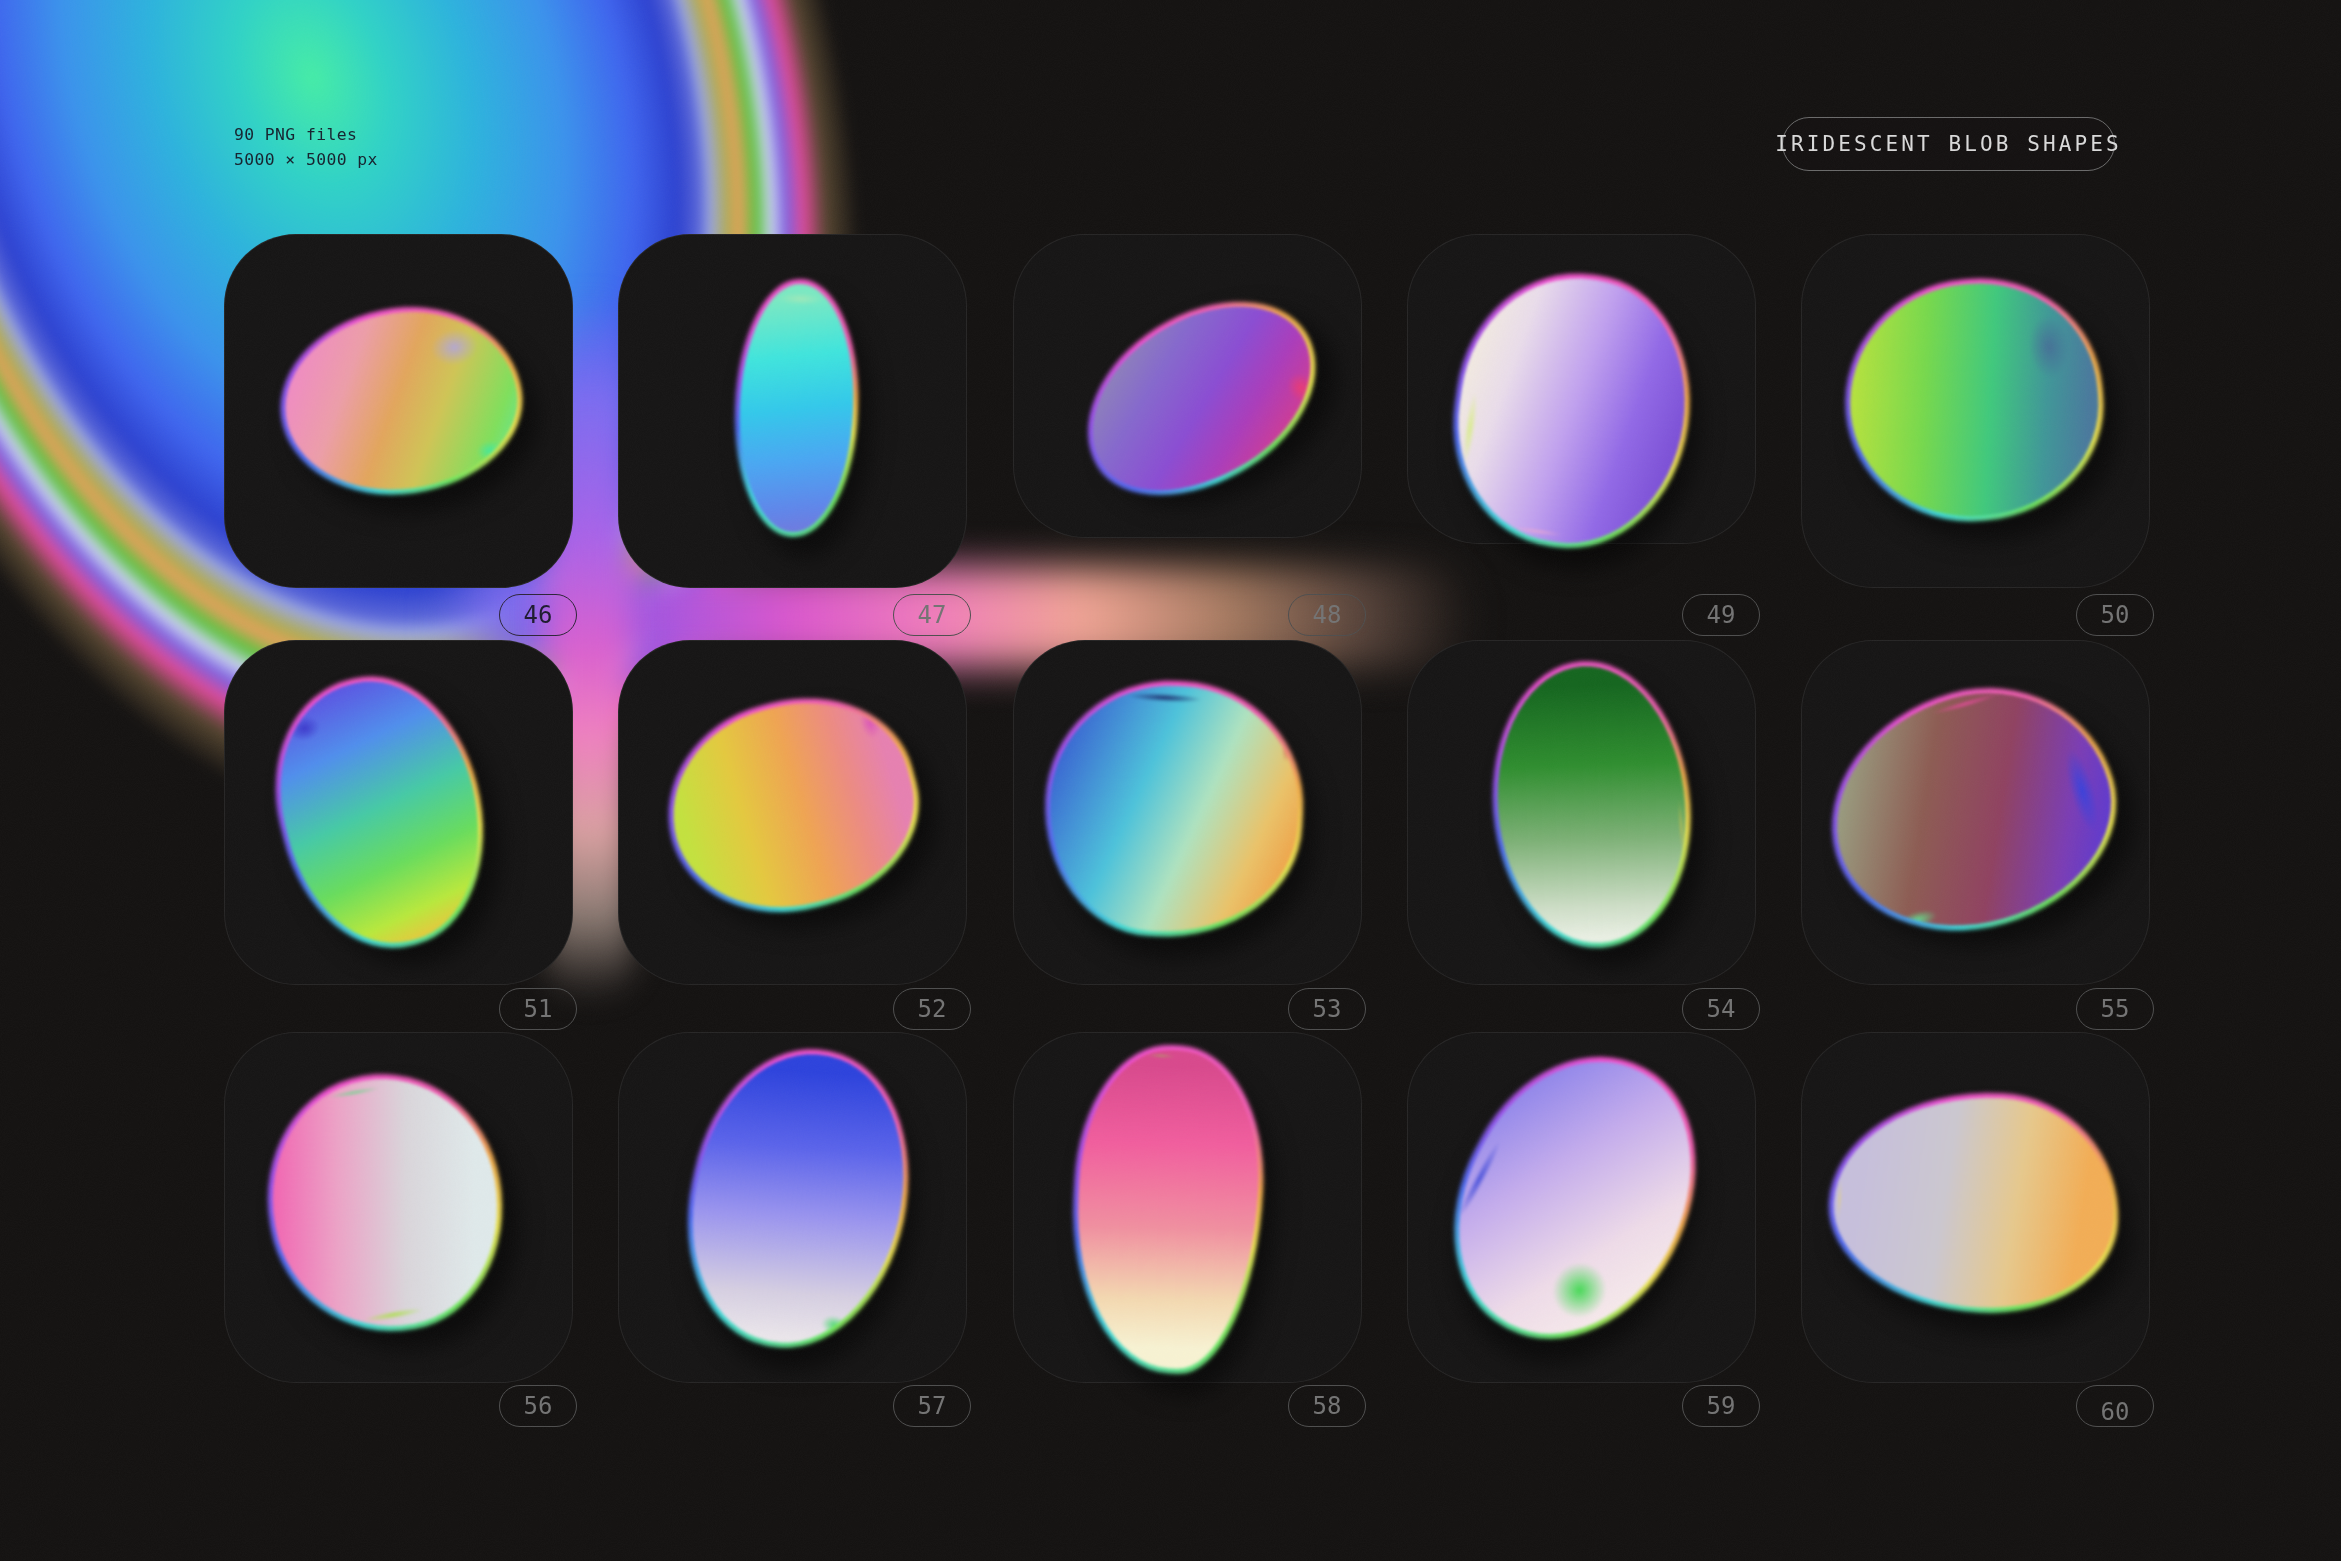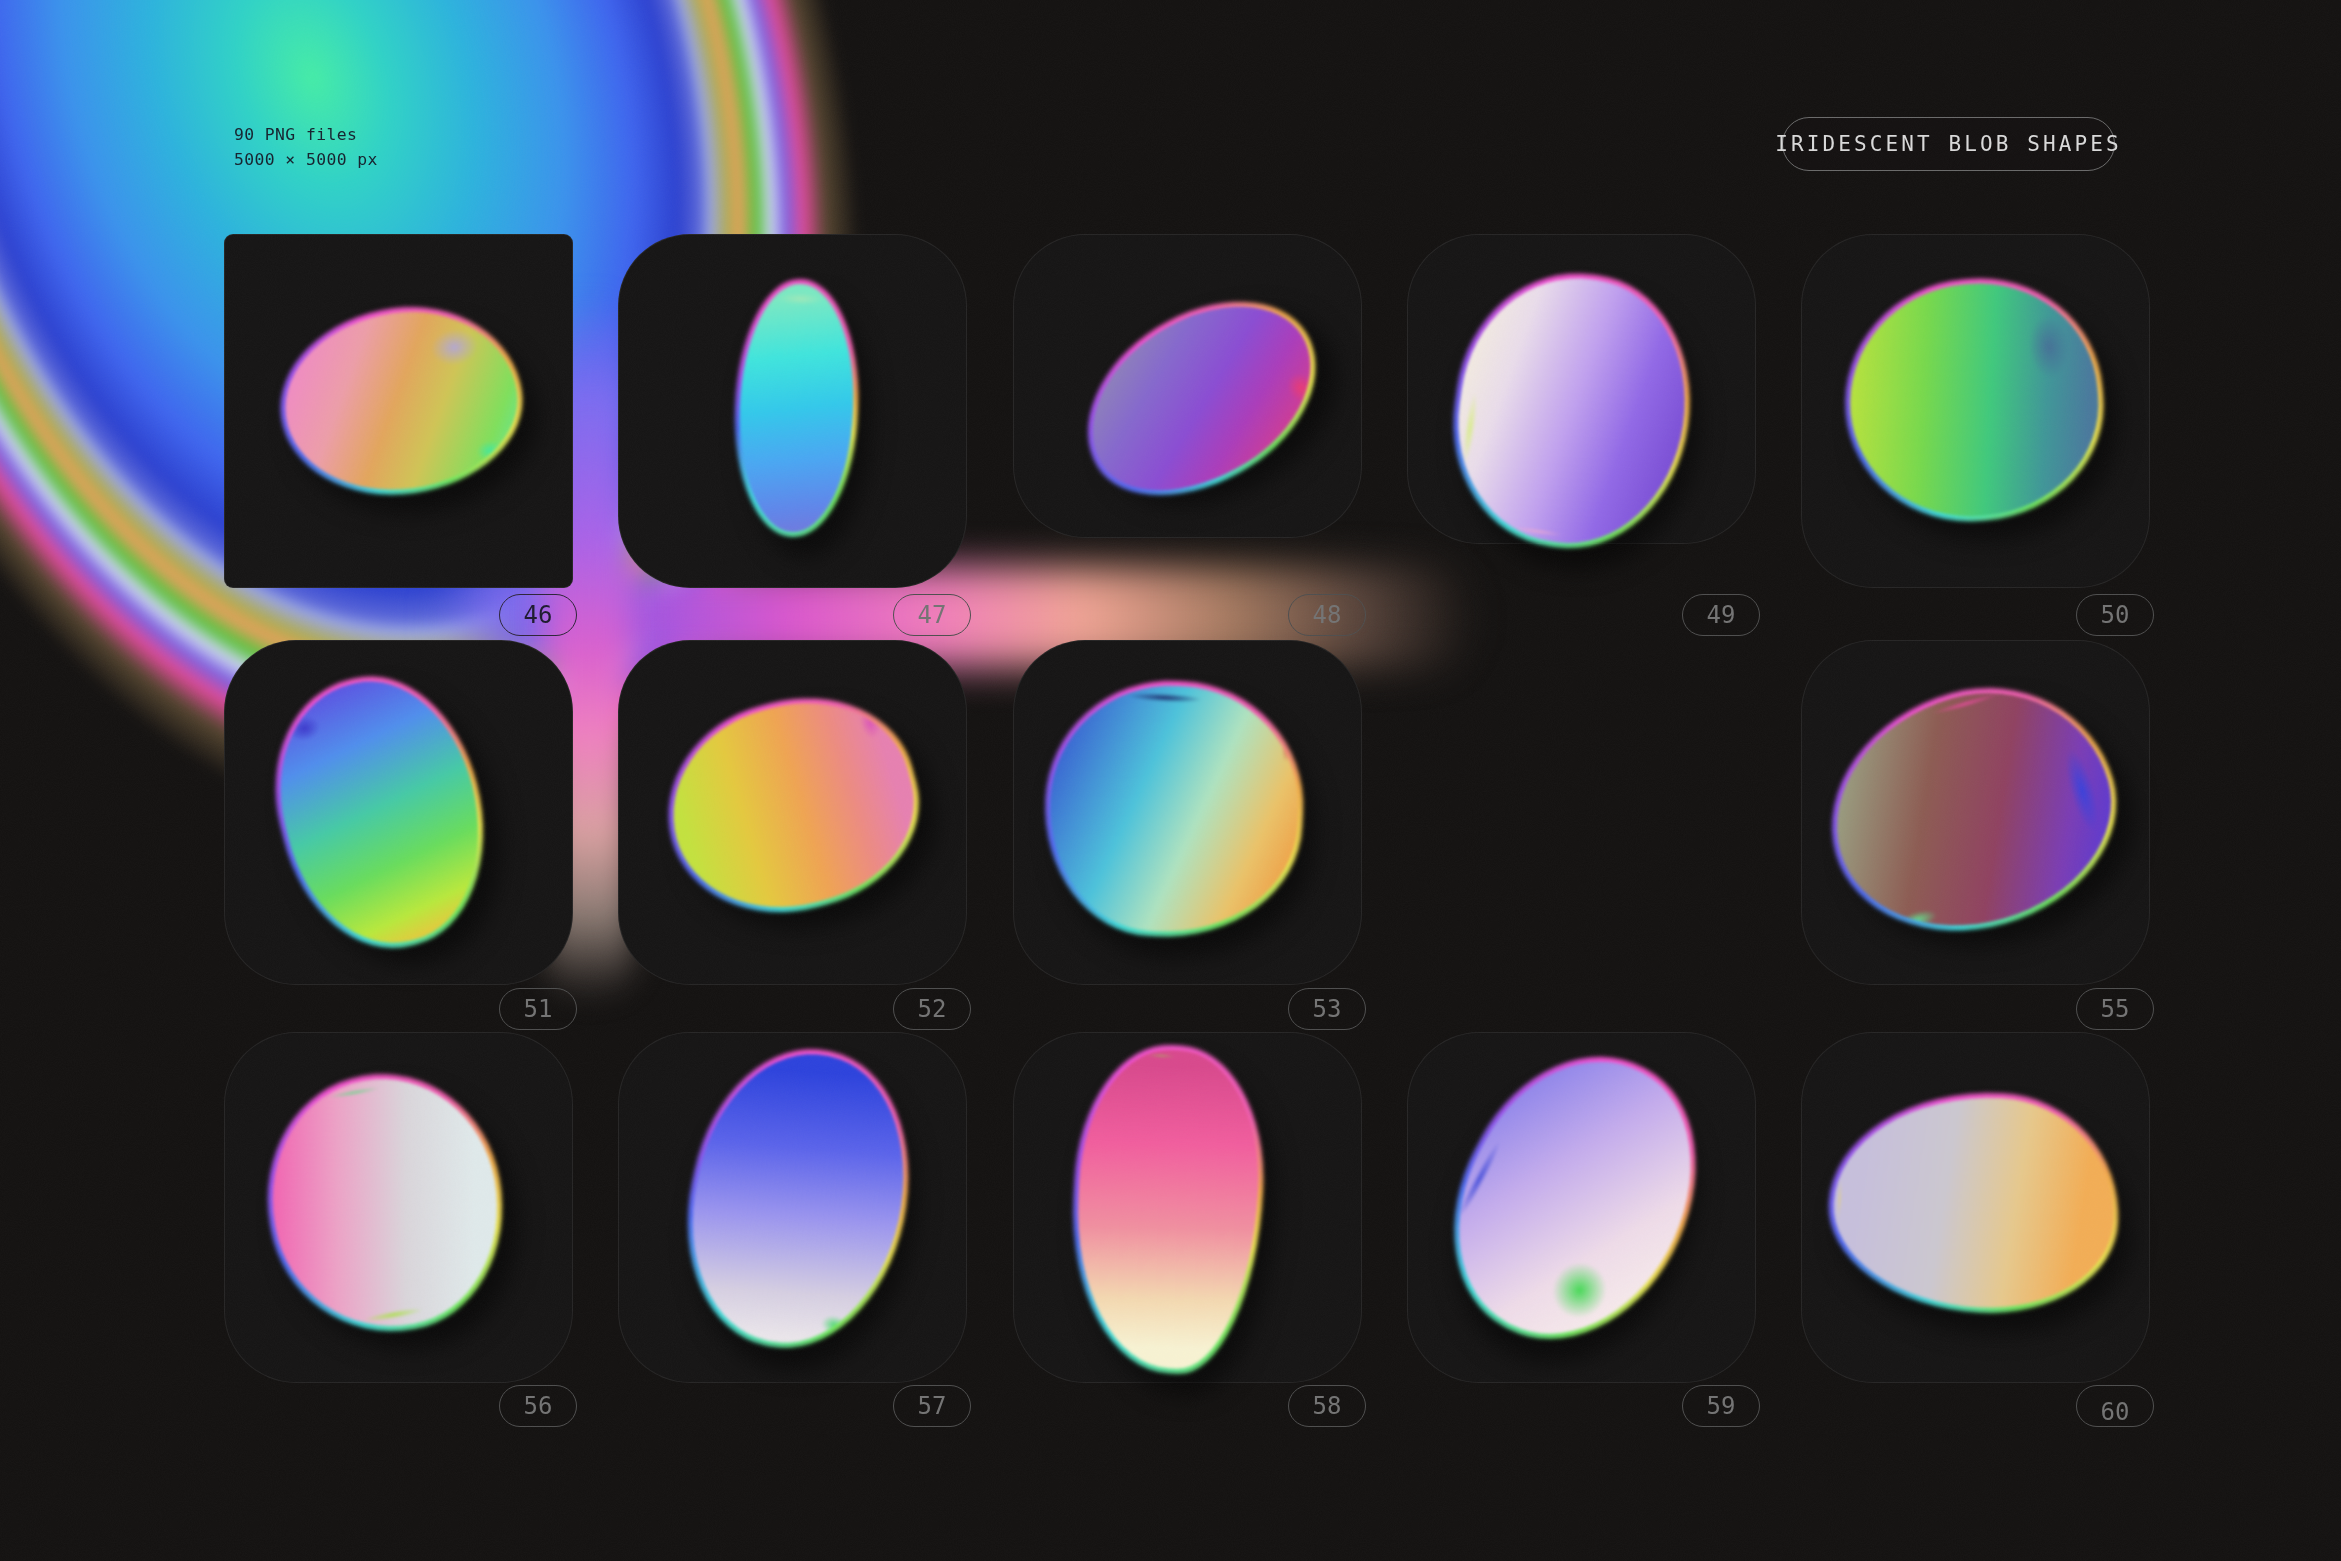--- a/index.html
+++ b/index.html
@@ -89,7 +89,7 @@
 </div>
 
 <div class="tile-grid">
-  <div class="tile" style="left: 224px; top: 234px; height: 354px; border-radius: 9px;">
+  <div class="tile" style="left: 224px; top: 234px; height: 354px;">
     <div class="blob-wrap" style="left: 55px; top: 73px; width: 242px; height: 186px; transform: rotate(-8deg); border-radius: 52% 48% 50% 50% / 50% 54% 46% 50%; box-shadow: rgba(0, 0, 0, 0.55) 12.5px 20px 23.4px;">
       <div class="blob-ring" style="background: conic-gradient(from 40deg, rgb(240, 95, 174), rgb(240, 168, 74) 10%, rgb(232, 226, 79) 20%, rgb(111, 232, 95) 32%, rgb(63, 216, 216) 45%, rgb(79, 106, 240) 58%, rgb(154, 79, 232) 70%, rgb(240, 79, 208) 84%, rgb(240, 95, 174) 100%);"></div>
       <div class="blob-core" style="background: radial-gradient(closest-side at 76% 24%, rgba(178, 166, 214, 0.95) 0%, rgba(178, 166, 214, 0) 42%), radial-gradient(closest-side at 85% 85%, rgba(63, 232, 160, 0.9) 0%, rgba(63, 232, 160, 0) 38%), linear-gradient(118deg, rgb(240, 134, 202) 6%, rgb(236, 157, 168) 30%, rgb(226, 165, 92) 48%, rgb(207, 196, 85) 64%, rgb(127, 223, 91) 84%, rgb(90, 232, 162) 97%);"></div>

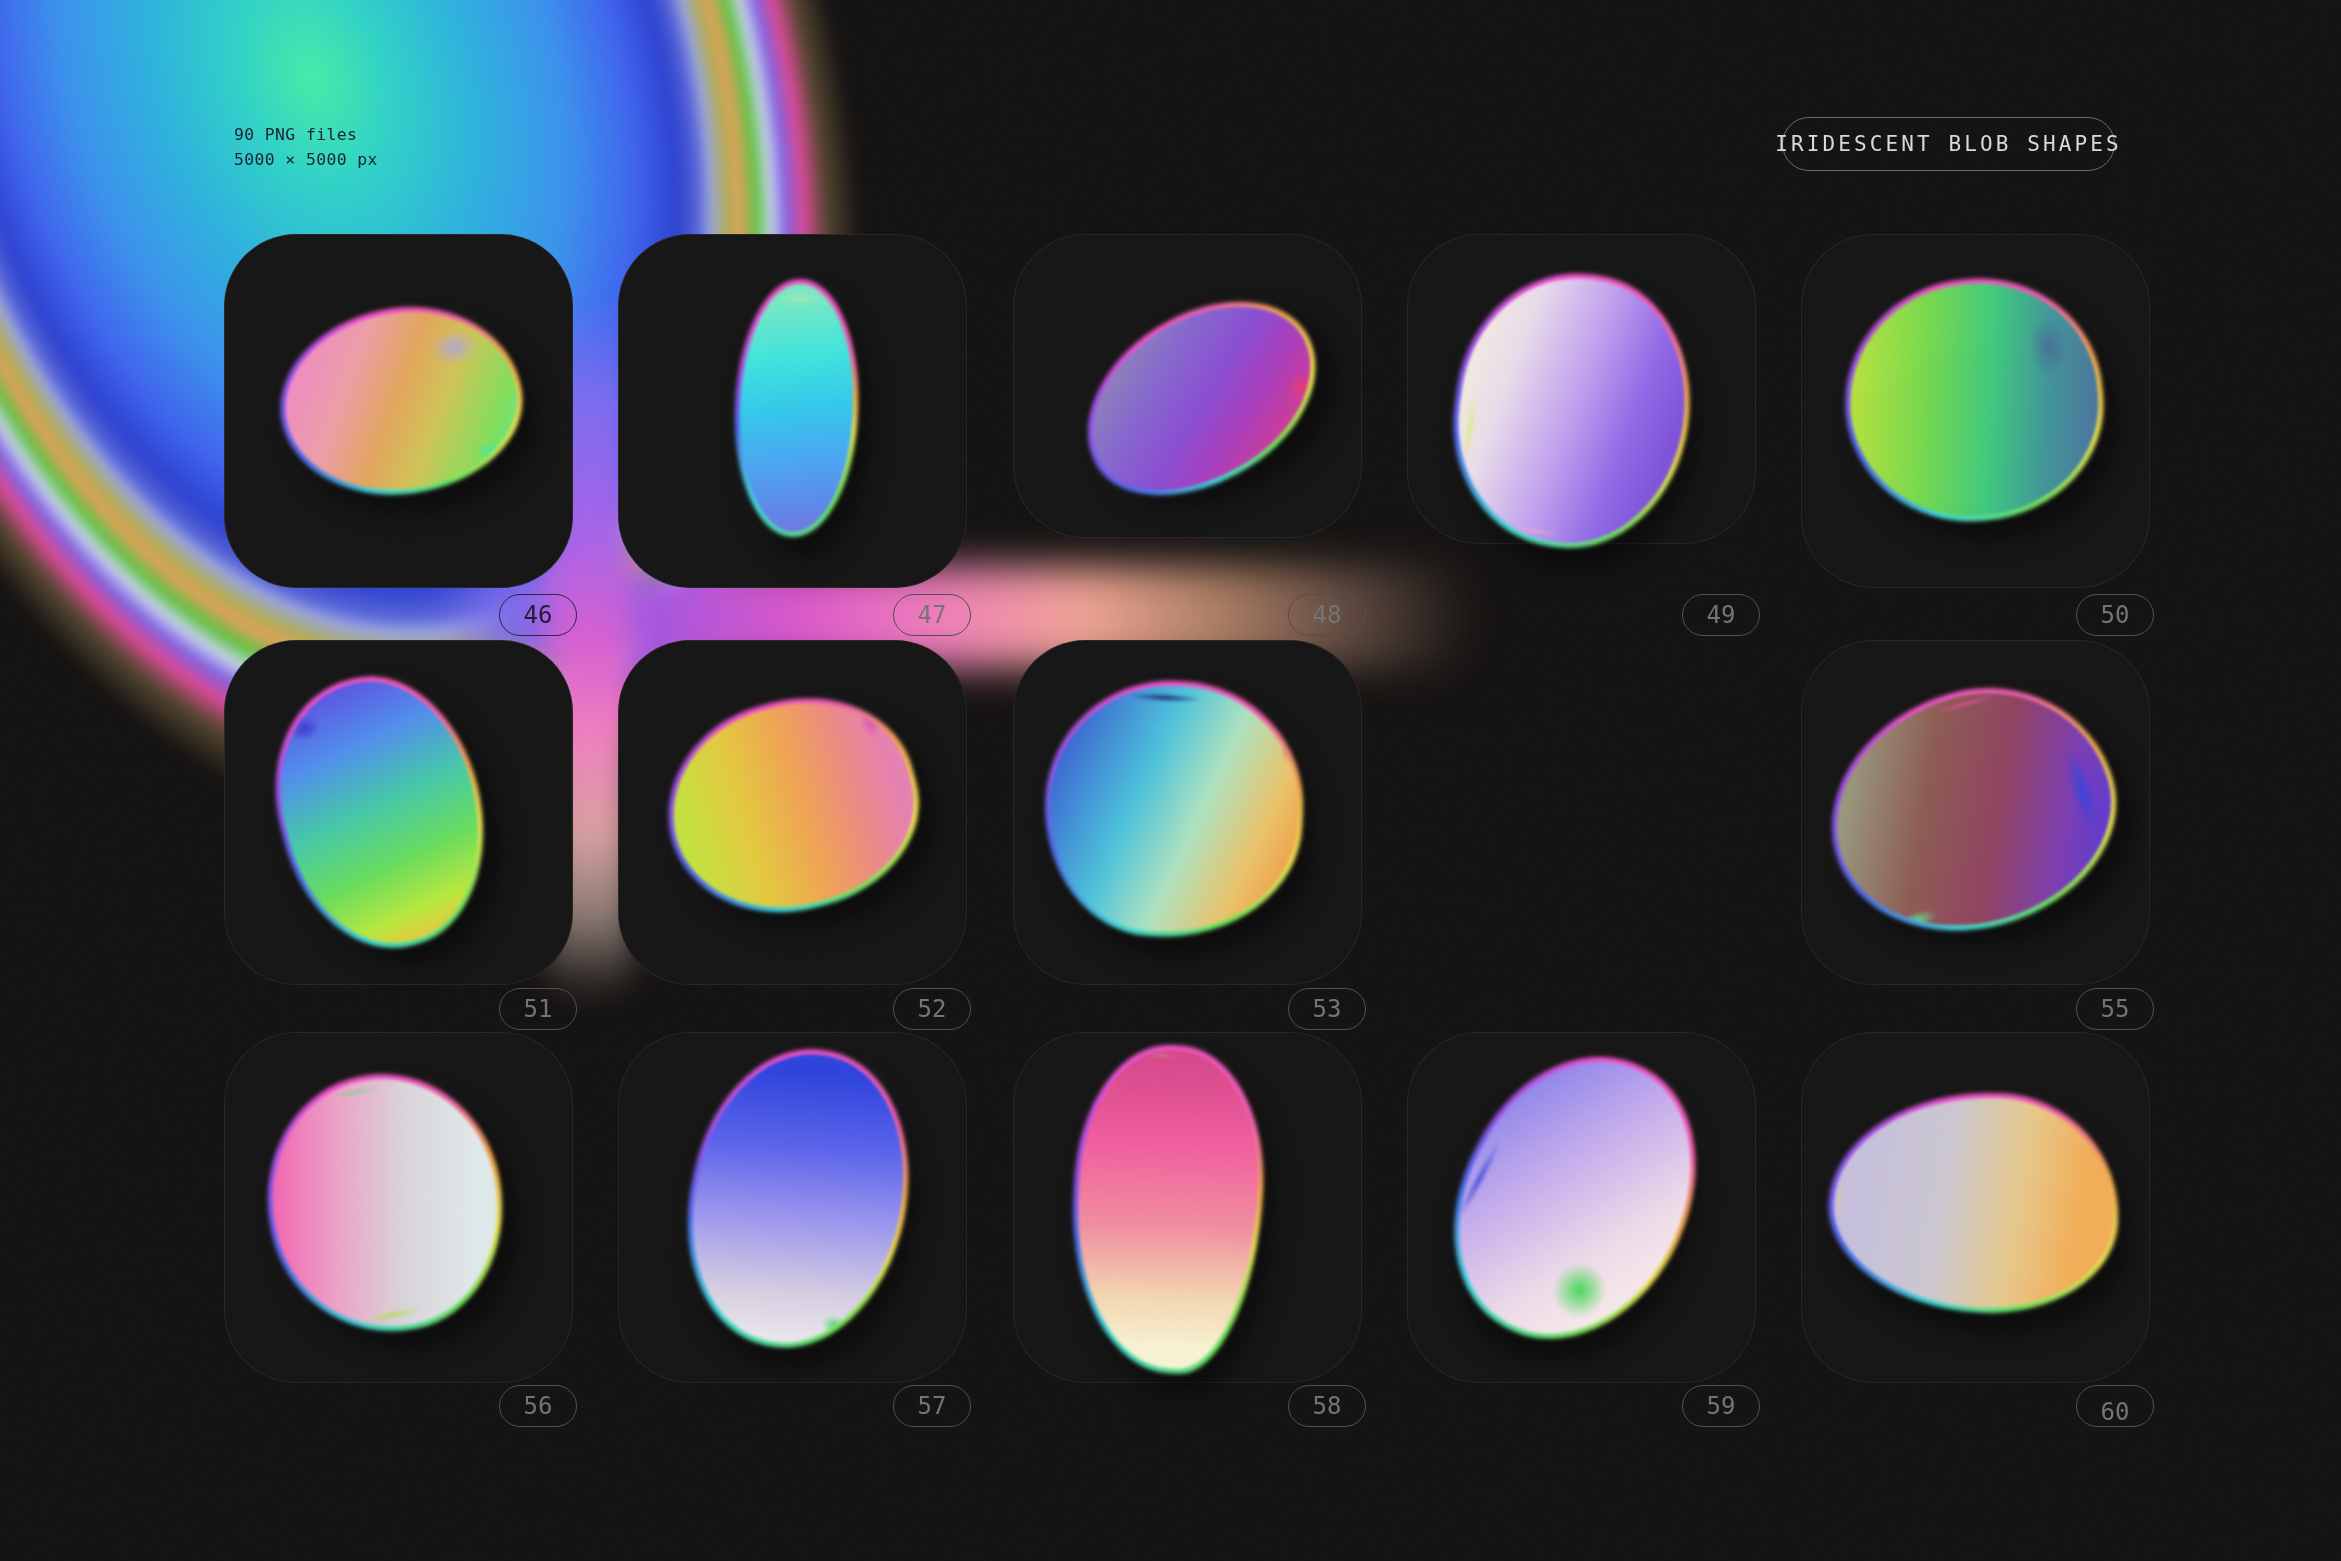--- a/index.html
+++ b/index.html
@@ -169,6 +169,15 @@
     </div>
   </div>
 
+  <div class="tile" style="left: 1407px; top: 640px; height: 345px;">
+    <div class="blob-wrap" style="left: 85px; top: 20px; width: 197px; height: 287px; transform: rotate(-4deg); border-radius: 50% / 50% 52% 48% 50%; box-shadow: rgba(0, 0, 0, 0.55) 12.5px 20px 23.4px;">
+      <div class="blob-ring" style="background: conic-gradient(from 40deg, rgb(240, 95, 174), rgb(240, 168, 74) 10%, rgb(232, 226, 79) 20%, rgb(111, 232, 95) 32%, rgb(63, 216, 216) 45%, rgb(79, 106, 240) 58%, rgb(154, 79, 232) 70%, rgb(240, 79, 208) 84%, rgb(240, 95, 174) 100%);"></div>
+      <div class="blob-core" style="background: radial-gradient(closest-side at 97% 60%, rgba(232, 200, 63, 0.8) 0%, rgba(232, 200, 63, 0) 25%), linear-gradient(182deg, rgb(20, 101, 30) 8%, rgb(46, 141, 46) 36%, rgb(124, 176, 117) 62%, rgb(205, 221, 198) 86%, rgb(233, 239, 227) 97%);"></div>
+    </div>
+    <div class="tile-badge" style="left: 274px; top: 347px;">
+      <span>54</span>
+    </div>
+  </div>
 
   <div class="tile" style="left: 1801px; top: 640px; height: 345px;">
     <div class="blob-wrap" style="left: 26.5px; top: 51px; width: 287px; height: 236px; transform: rotate(-16deg); border-radius: 54% 46% 50% 50% / 52% 54% 46% 48%; box-shadow: rgba(0, 0, 0, 0.55) 12.5px 20px 23.4px;">

